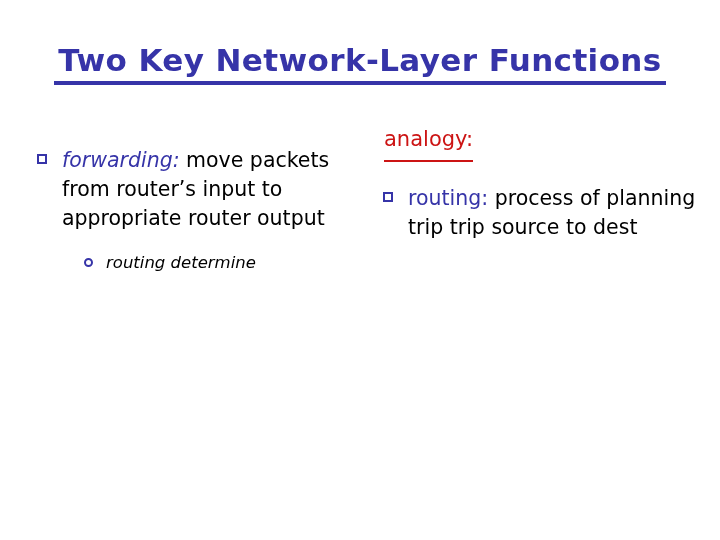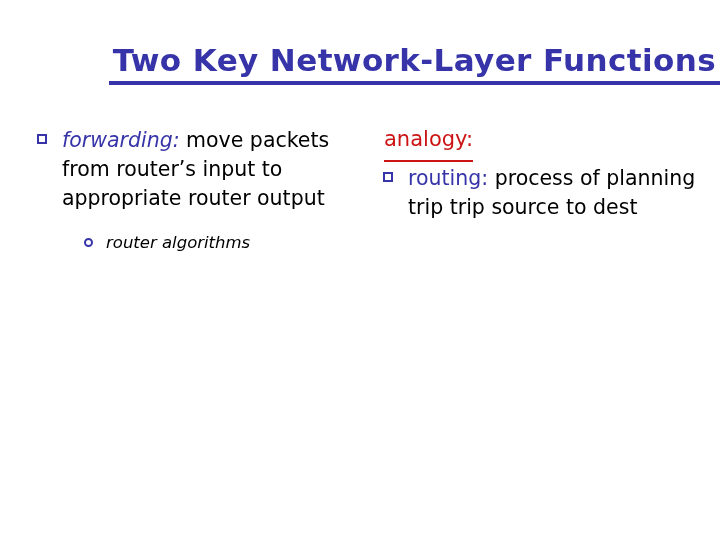--- a/index.html
+++ b/index.html
@@ -24,7 +24,7 @@
     left: 0;
     top: 42px;
     width: 720px;
-    text-align: right;
+    text-align: center;
   }
   #slide-title {
     display: inline-block;

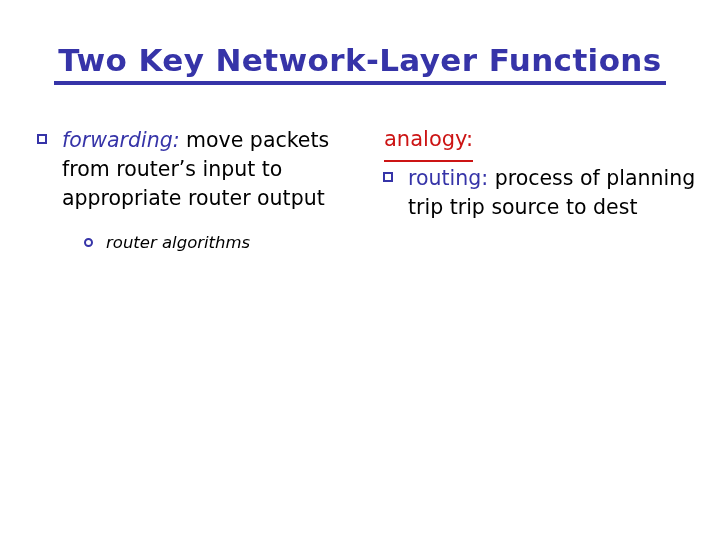--- a/index.html
+++ b/index.html
@@ -76,6 +76,7 @@
     font-size: 20.5px;
     line-height: 29px;
     color: #000000;
+    margin-top: 20px;
   }
   .bullet .marker-square {
     position: absolute;

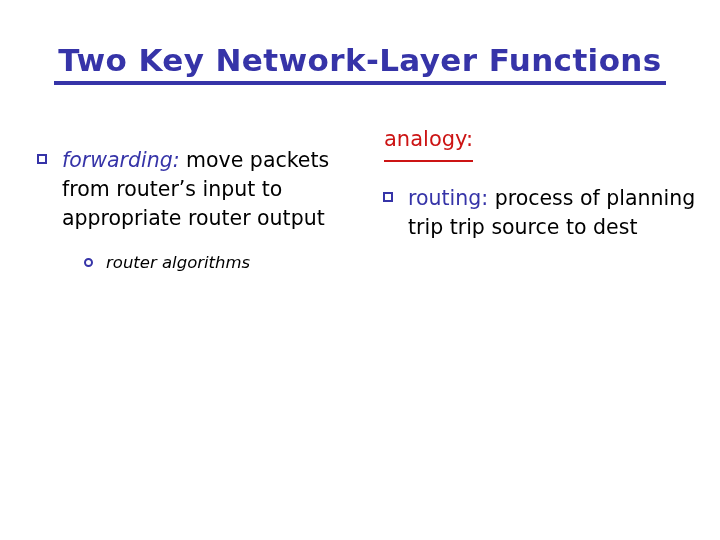--- a/index.html
+++ b/index.html
@@ -144,7 +144,7 @@
 
       <div class="sub-bullet">
         <span class="marker-circle"></span>
-        <span>router algorithms</span>
+        <span>routing determine</span>
       </div>
 
     </div>

